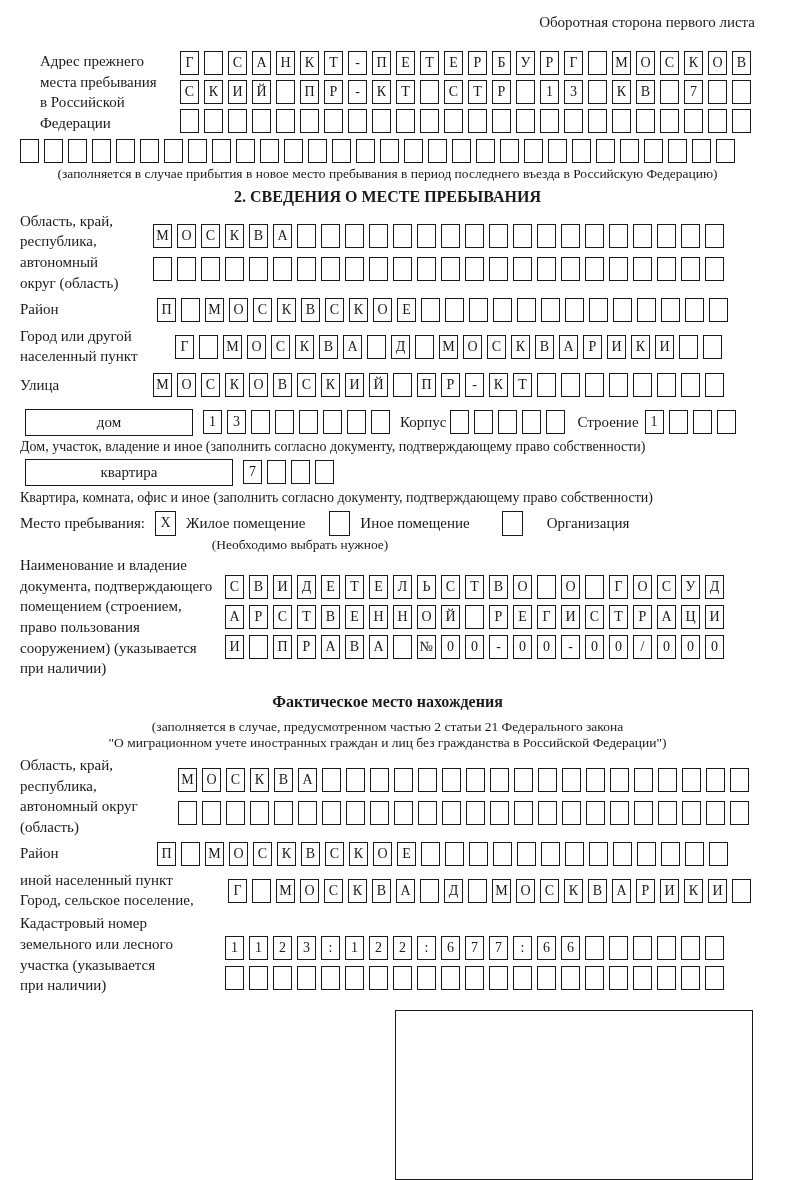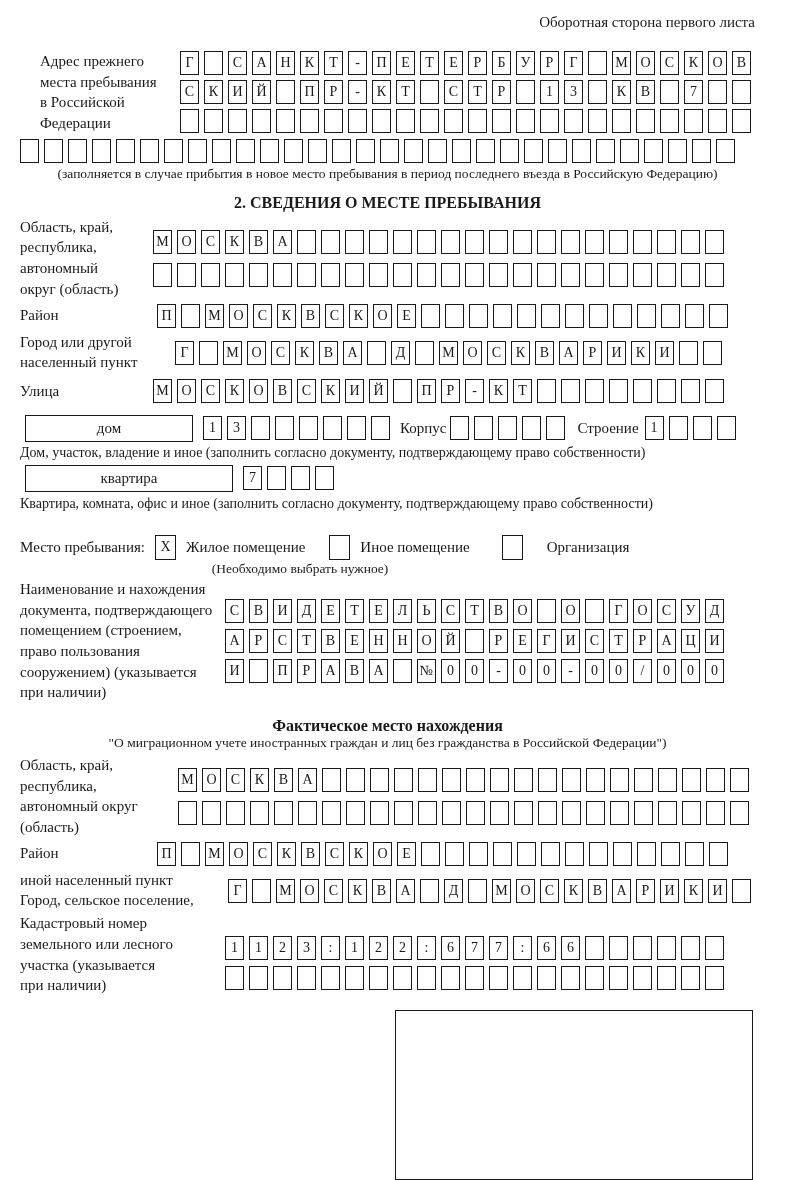--- a/index.html
+++ b/index.html
@@ -172,7 +172,7 @@
     </div>
   <div class="note" style="margin-top:3px;">(заполняется в случае прибытия в новое место пребывания в период последнего въезда в Российскую Федерацию)</div>
 
-  <div class="sect-title" style="margin-top:12px;">2. СВЕДЕНИЯ О МЕСТЕ ПРЕБЫВАНИЯ</div>
+  <div class="sect-title" style="margin-top:6px;">2. СВЕДЕНИЯ О МЕСТЕ ПРЕБЫВАНИЯ</div>
 
   <div class="frow" style="margin-top:5px;">
     <div class="lbl" style="width:133px;">

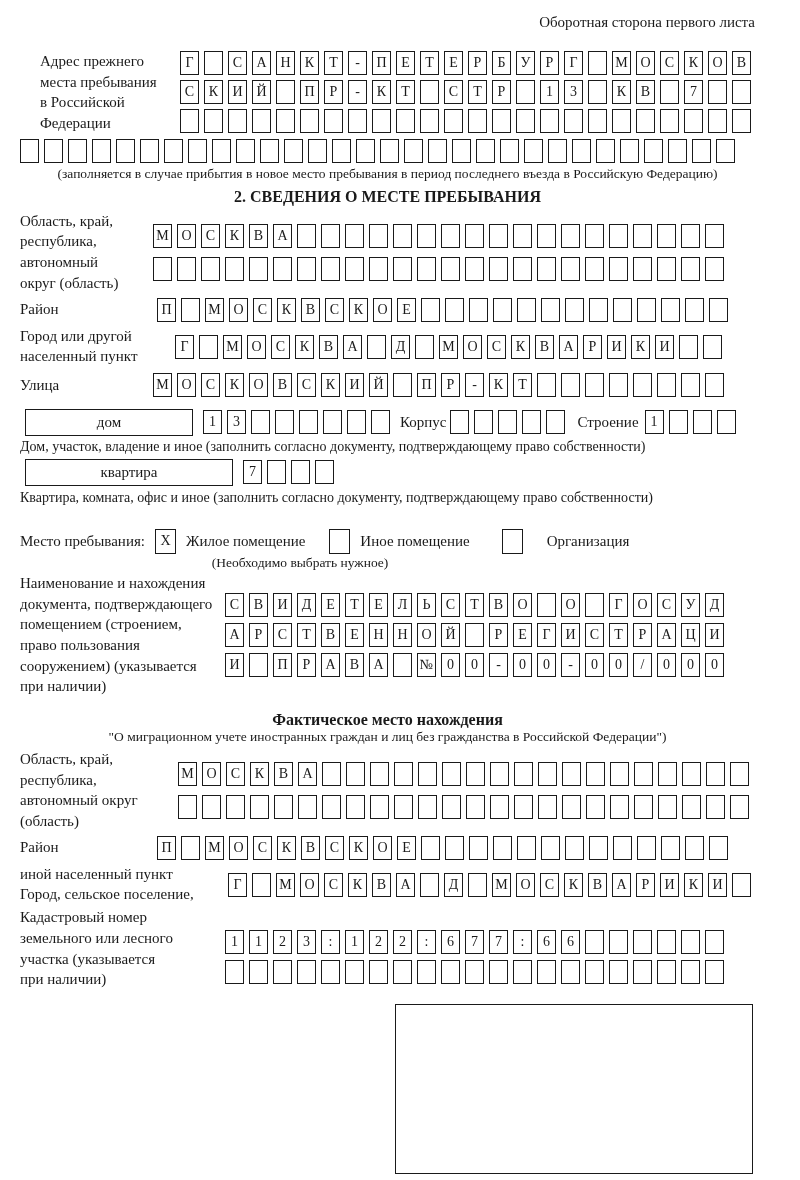--- a/index.html
+++ b/index.html
@@ -370,7 +370,7 @@
   </div>
   <div class="note-left" style="margin-top:4px;">Квартира, комната, офис и иное (заполнить согласно документу, подтверждающему право собственности)</div>
 
-  <div class="mesto-row" style="margin-top:23px;">
+  <div class="mesto-row" style="margin-top:5px;">
     <span>Место пребывания:</span>
     <span class="chk">X</span>
     <span>Жилое помещение</span>

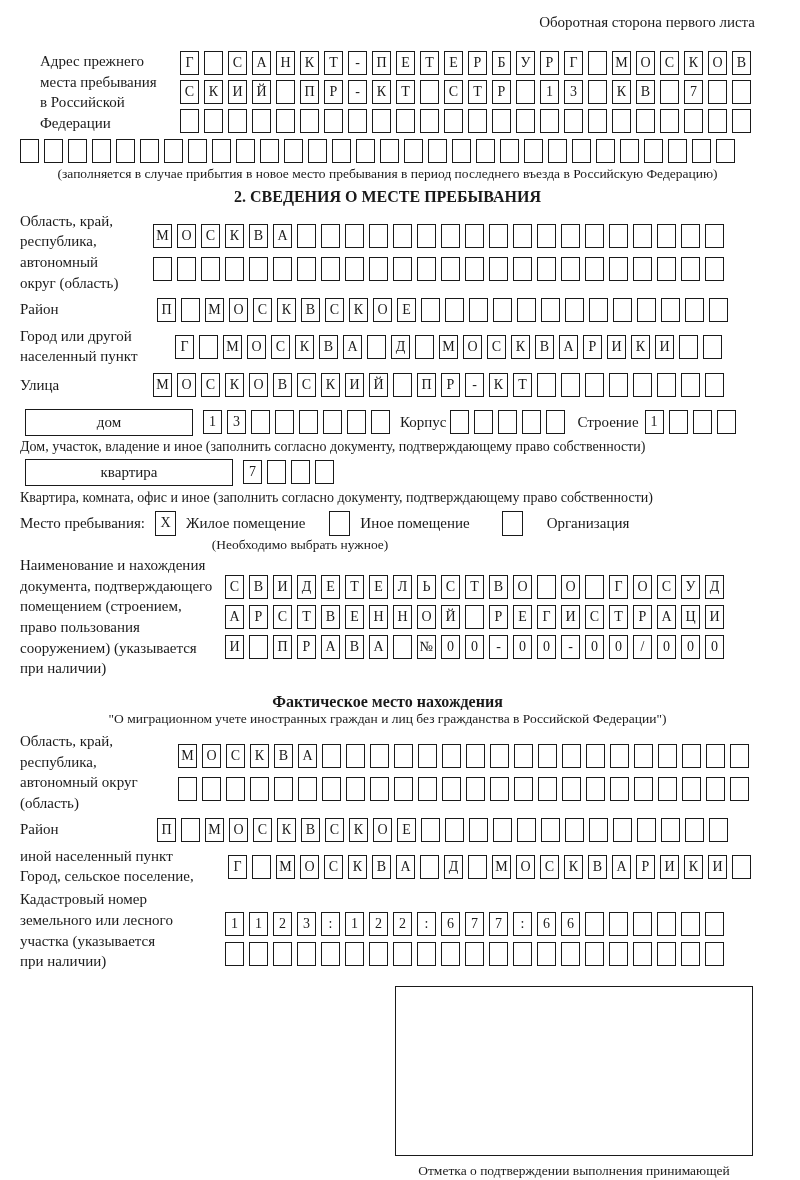--- a/index.html
+++ b/index.html
@@ -383,7 +383,7 @@
 
   <div class="frow" style="margin-top:2px;">
     <div class="lbl" style="width:205px;">
-      <div>Наименование и нахождения</div>
+      <div>Наименование и владение</div>
       <div>документа, подтверждающего</div>
       <div>помещением (строением,</div>
       <div>право пользования</div>

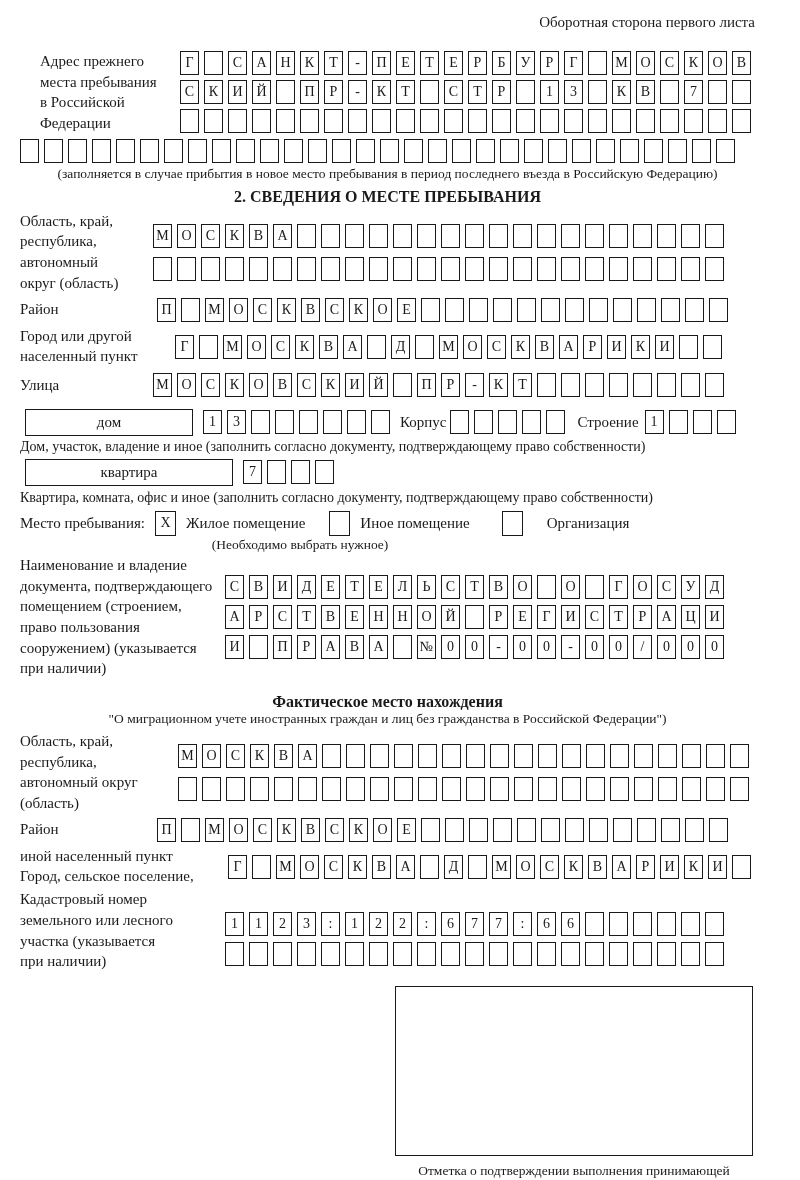--- a/index.html
+++ b/index.html
@@ -464,6 +464,7 @@
   </div>
 
   <div class="sect-title" style="margin-top:14px;">Фактическое место нахождения</div>
+  <div class="note" style="margin-top:8px;">(заполняется в случае, предусмотренном частью 2 статьи 21 Федерального закона</div>
   <div class="note">"О миграционном учете иностранных граждан и лиц без гражданства в Российской Федерации")</div>
 
   <div class="frow" style="margin-top:4px;">

